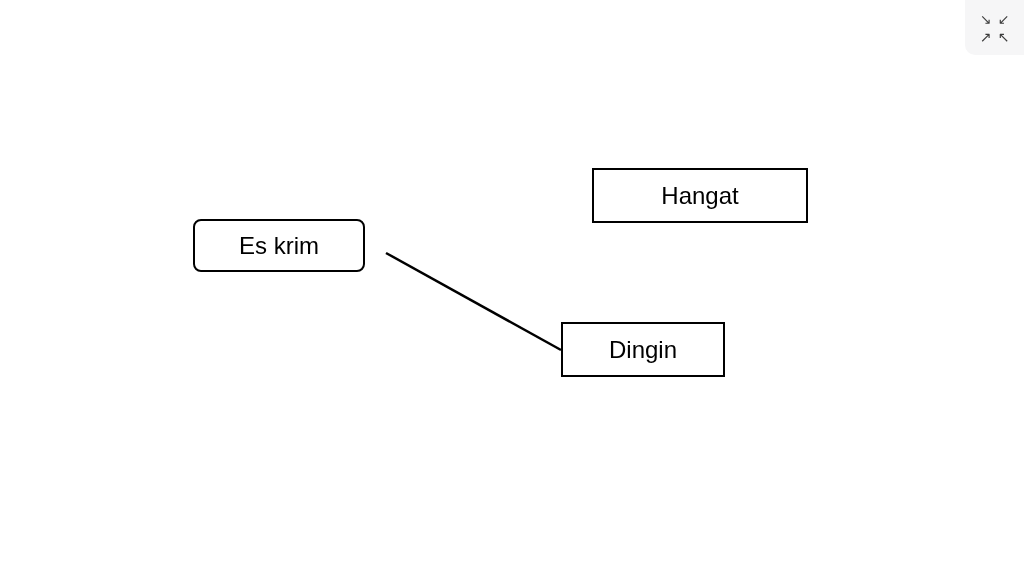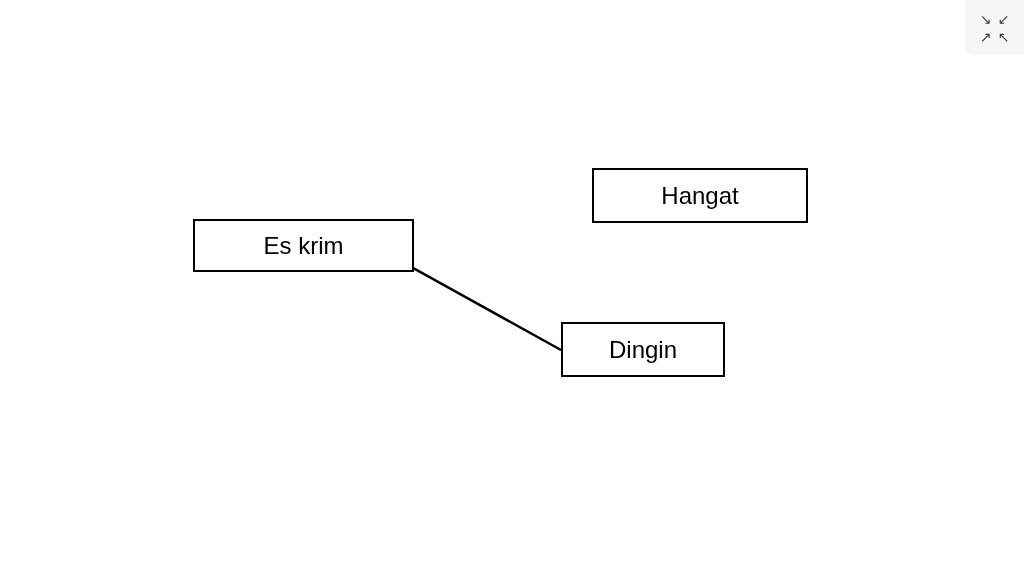--- a/index.html
+++ b/index.html
@@ -30,7 +30,7 @@
     cursor: pointer;
     user-select: none;
   }
-  .box-es-krim { left: 193px; top: 219px; width: 221px; height: 53px; }
+  .box-es-krim { left: 193px; top: 219px; width: 172px; height: 53px; border-radius: 8px; }
   .box-hangat  { left: 560px; top: 168px; width: 216px; height: 55px; margin-left: 32px; }
   .box-dingin  { left: 561px; top: 322px; width: 164px; height: 55px; }
   .fullscreen-btn {

